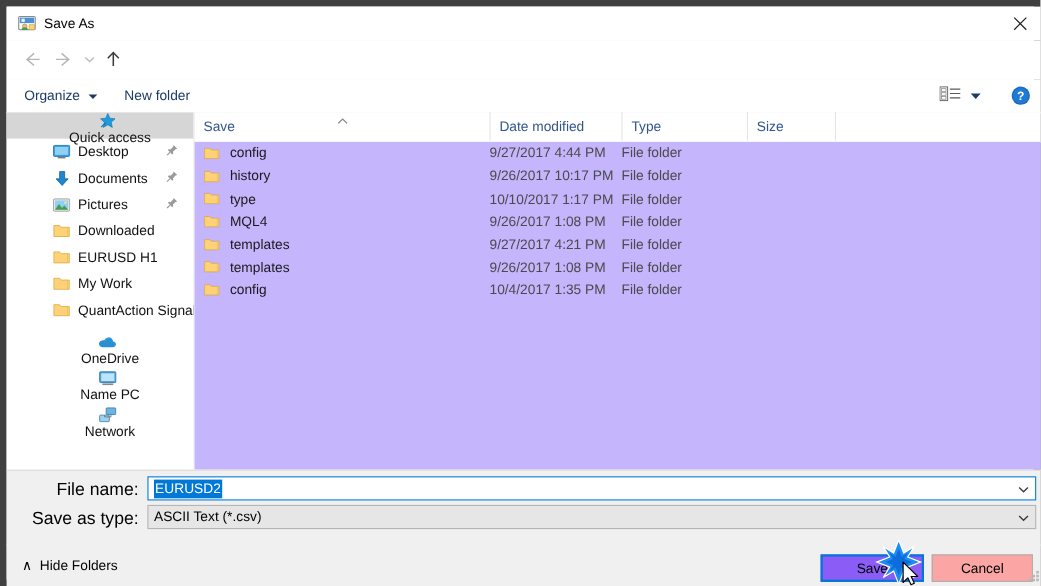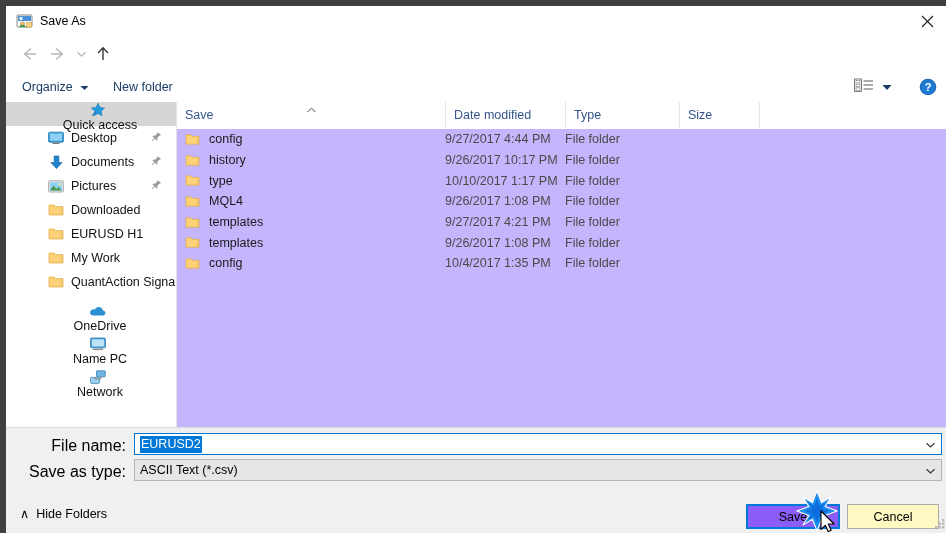--- a/index.html
+++ b/index.html
@@ -88,7 +88,7 @@
   .footer{position:absolute;left:0;top:489px;width:944px;height:42px;background:#f0f0f0;}
   .hide-folders{position:absolute;left:14px;top:11px;display:flex;align-items:center;font-size:12.5px;color:#000;}
   .hf-caret{margin-right:7px;}
-  .btn{position:absolute;top:9px;height:25px;box-sizing:border-box;display:flex;align-items:center;justify-content:center;font-size:12.5px;color:#000;background:#fef9c3;border:1px solid #adadad;}
+  .btn{position:absolute;top:9px;height:25px;box-sizing:border-box;display:flex;align-items:center;justify-content:center;font-size:12.5px;color:#000;background:#fca5a5;border:1px solid #adadad;}
   .btn-save{left:740px;width:94px;background:#8b5cf6;border:2px solid #0078d7;}
   .btn-cancel{left:841px;width:92px;}
   .grip{position:absolute;right:3px;bottom:3px;}

